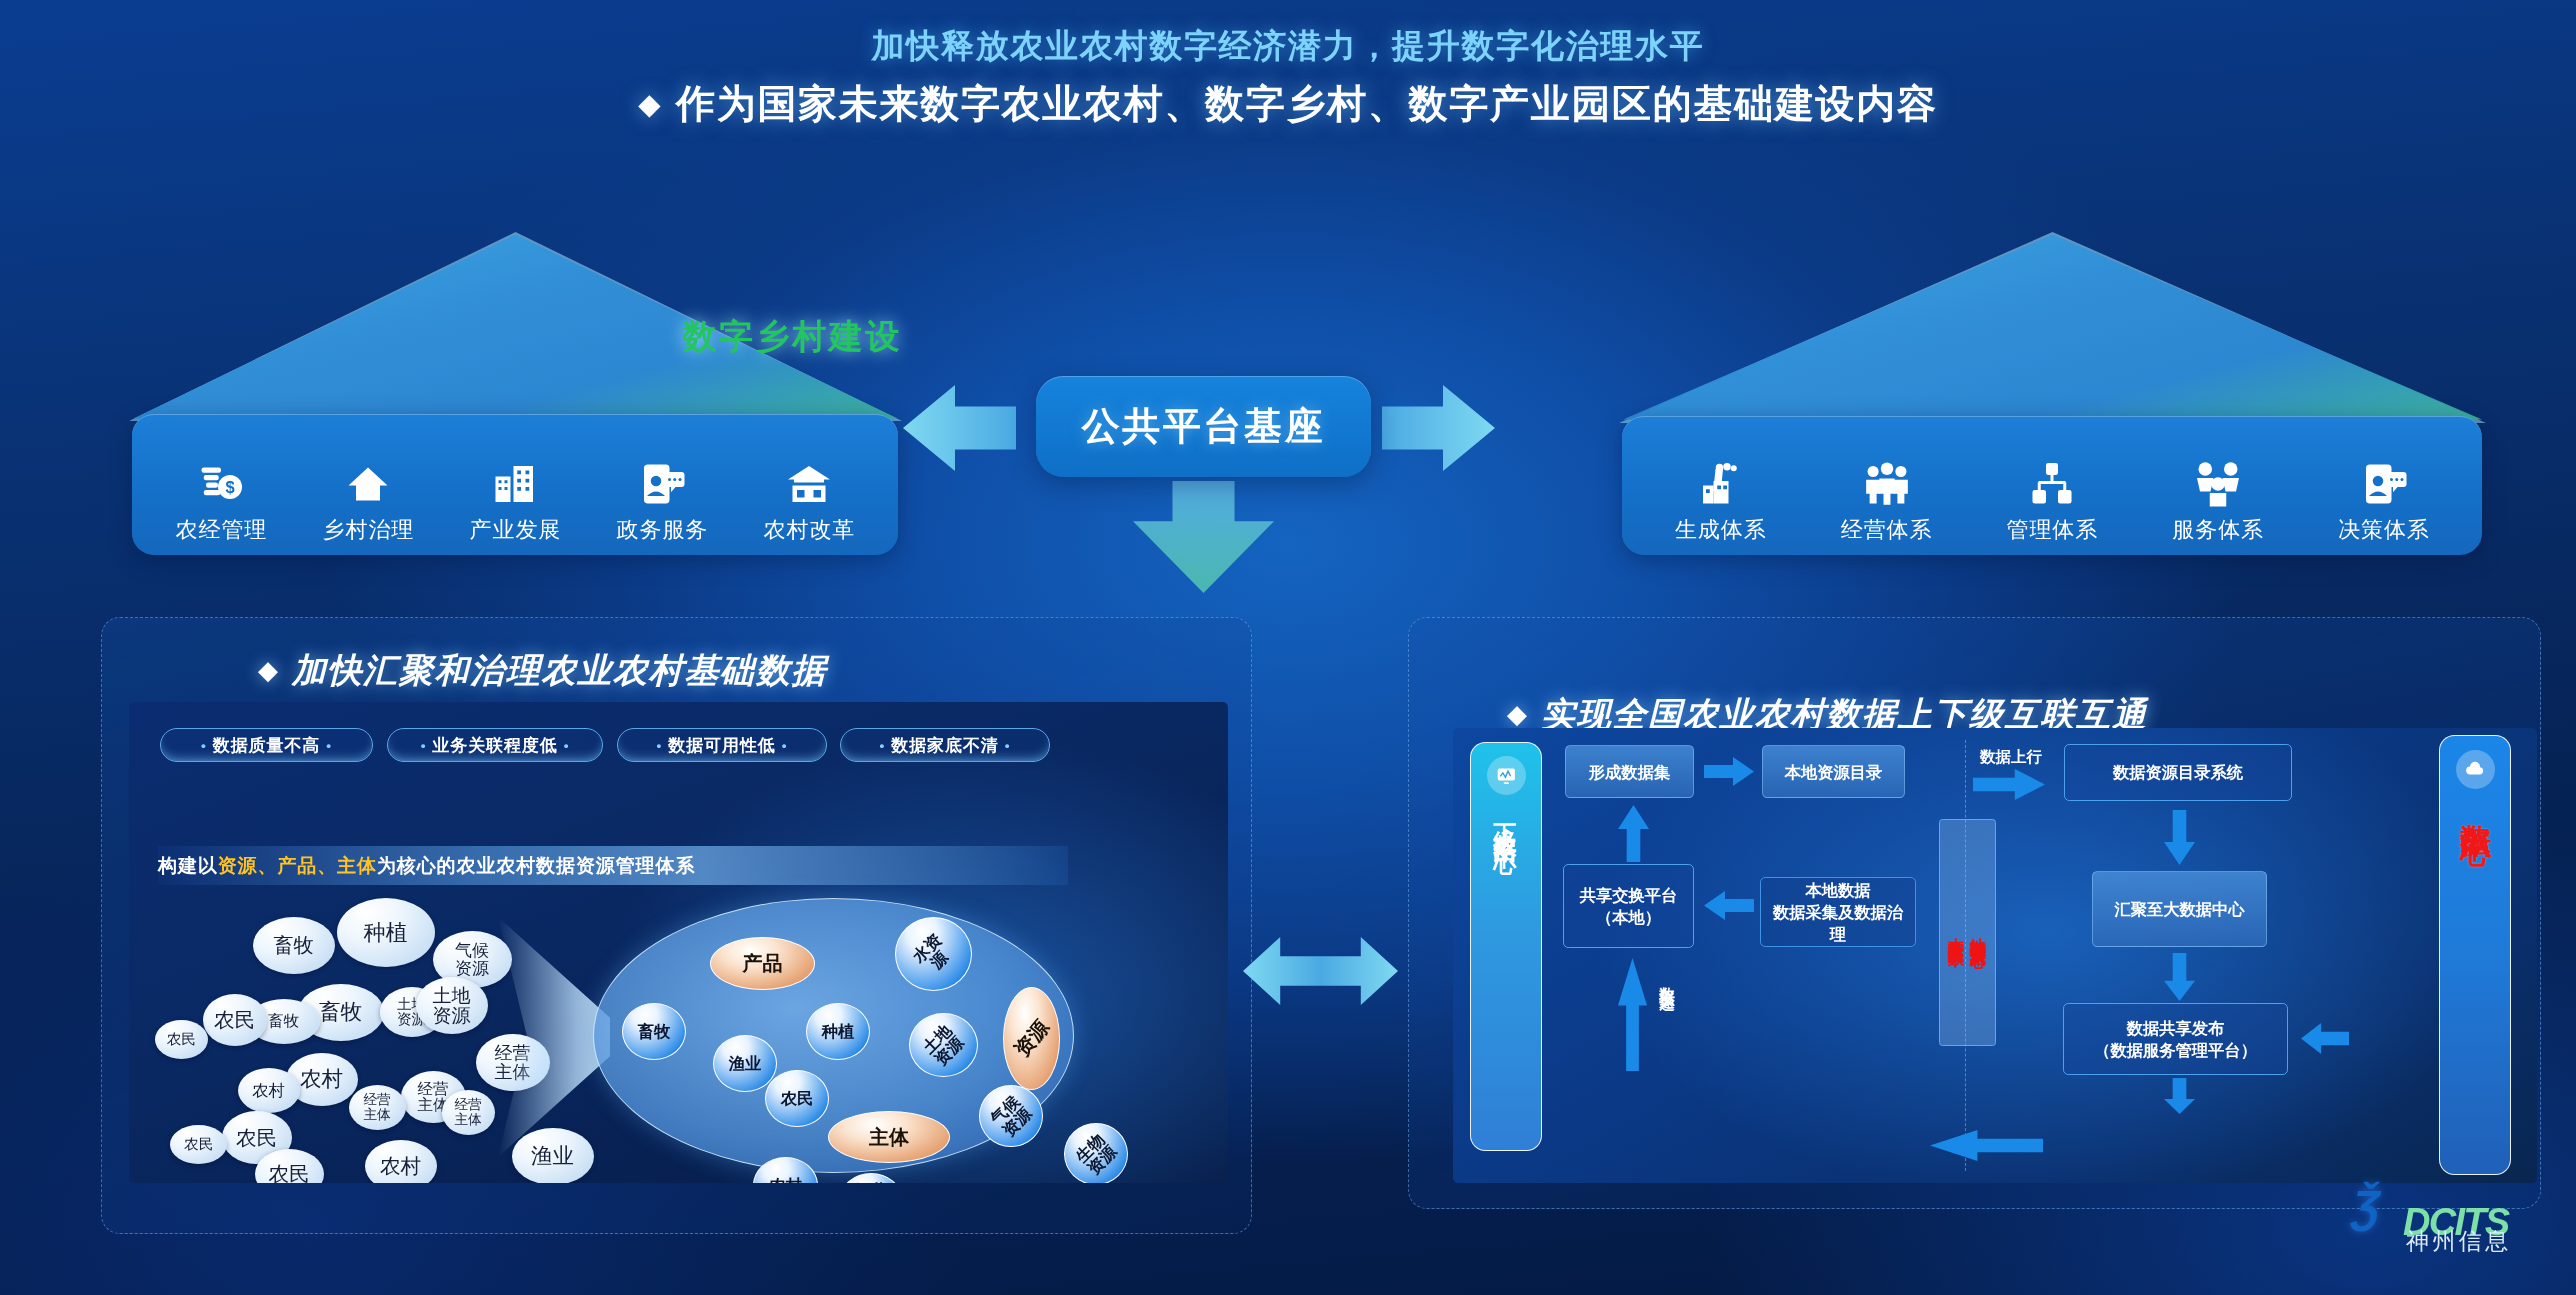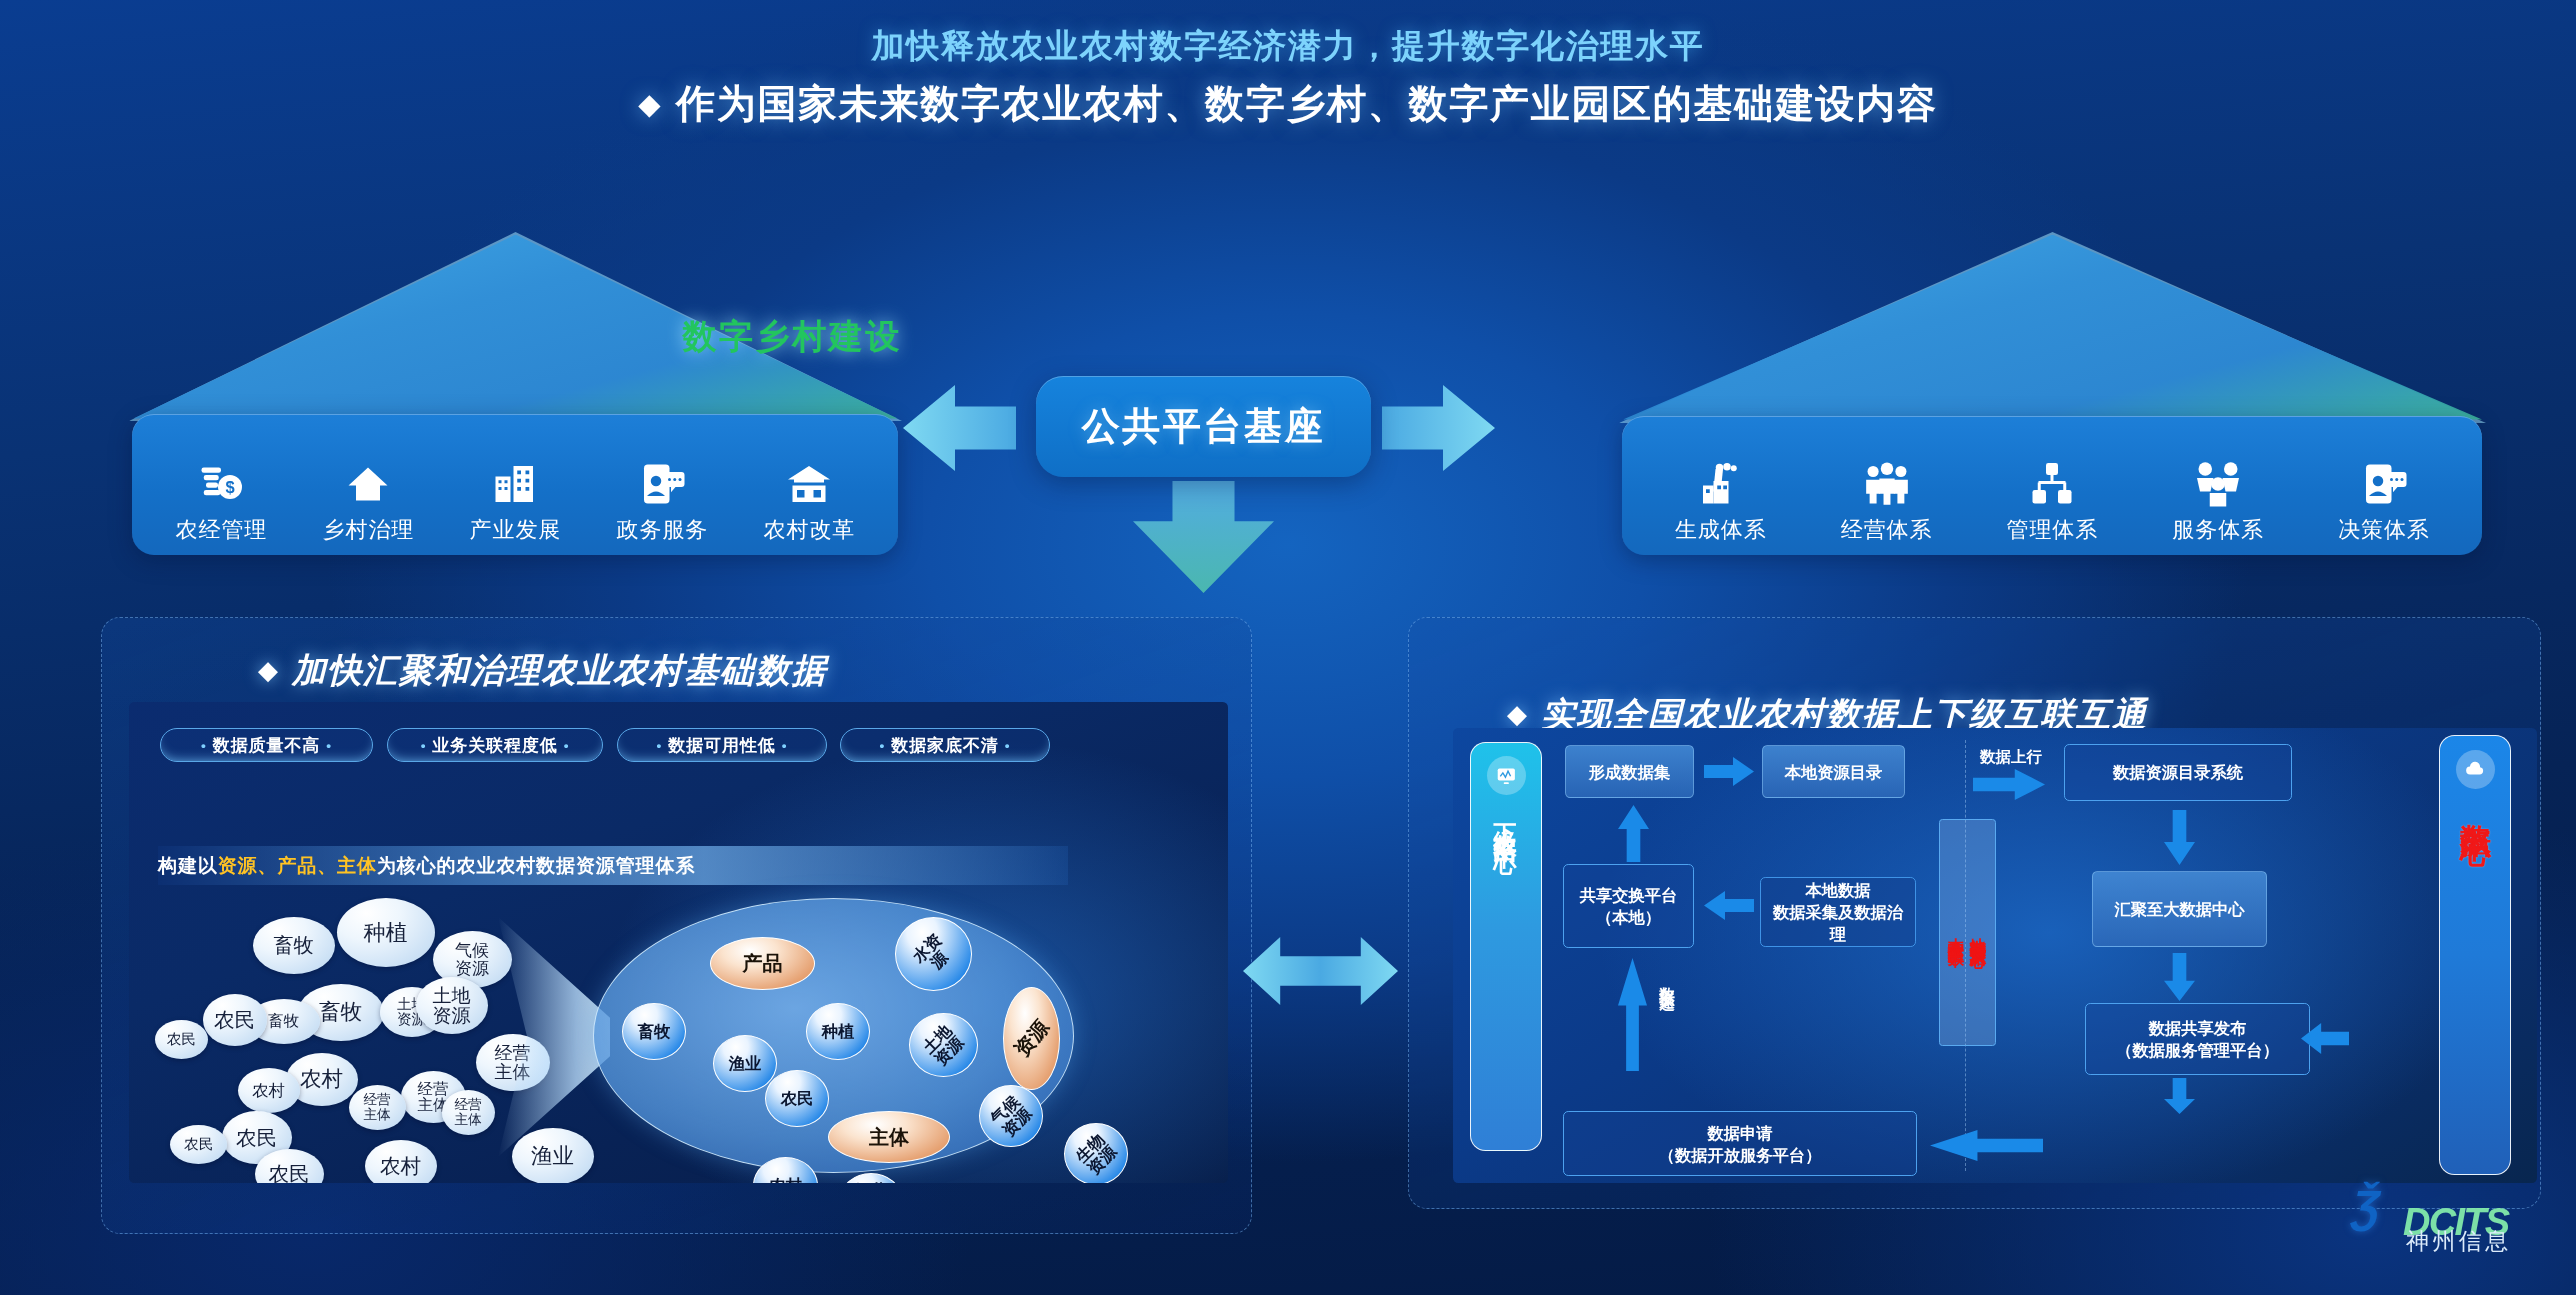--- a/index.html
+++ b/index.html
@@ -555,7 +555,7 @@
   <div class="flabel v" style="left:203px; top:247px;">数据返还</div>
 
   <div class="far down" style="left:711px; top:225px; width:31px; height:48px;"></div>
-  <div class="fbox outline" style="left:610px; top:275px; width:225px; height:72px; white-space:pre-line;margin-left:22px;">数据共享发布
+  <div class="fbox outline" style="left:610px; top:275px; width:225px; height:72px; white-space:pre-line;">数据共享发布
 （数据服务管理平台）</div>
   <div class="far left" style="left:848px; top:295px; width:48px; height:31px;"></div>
 

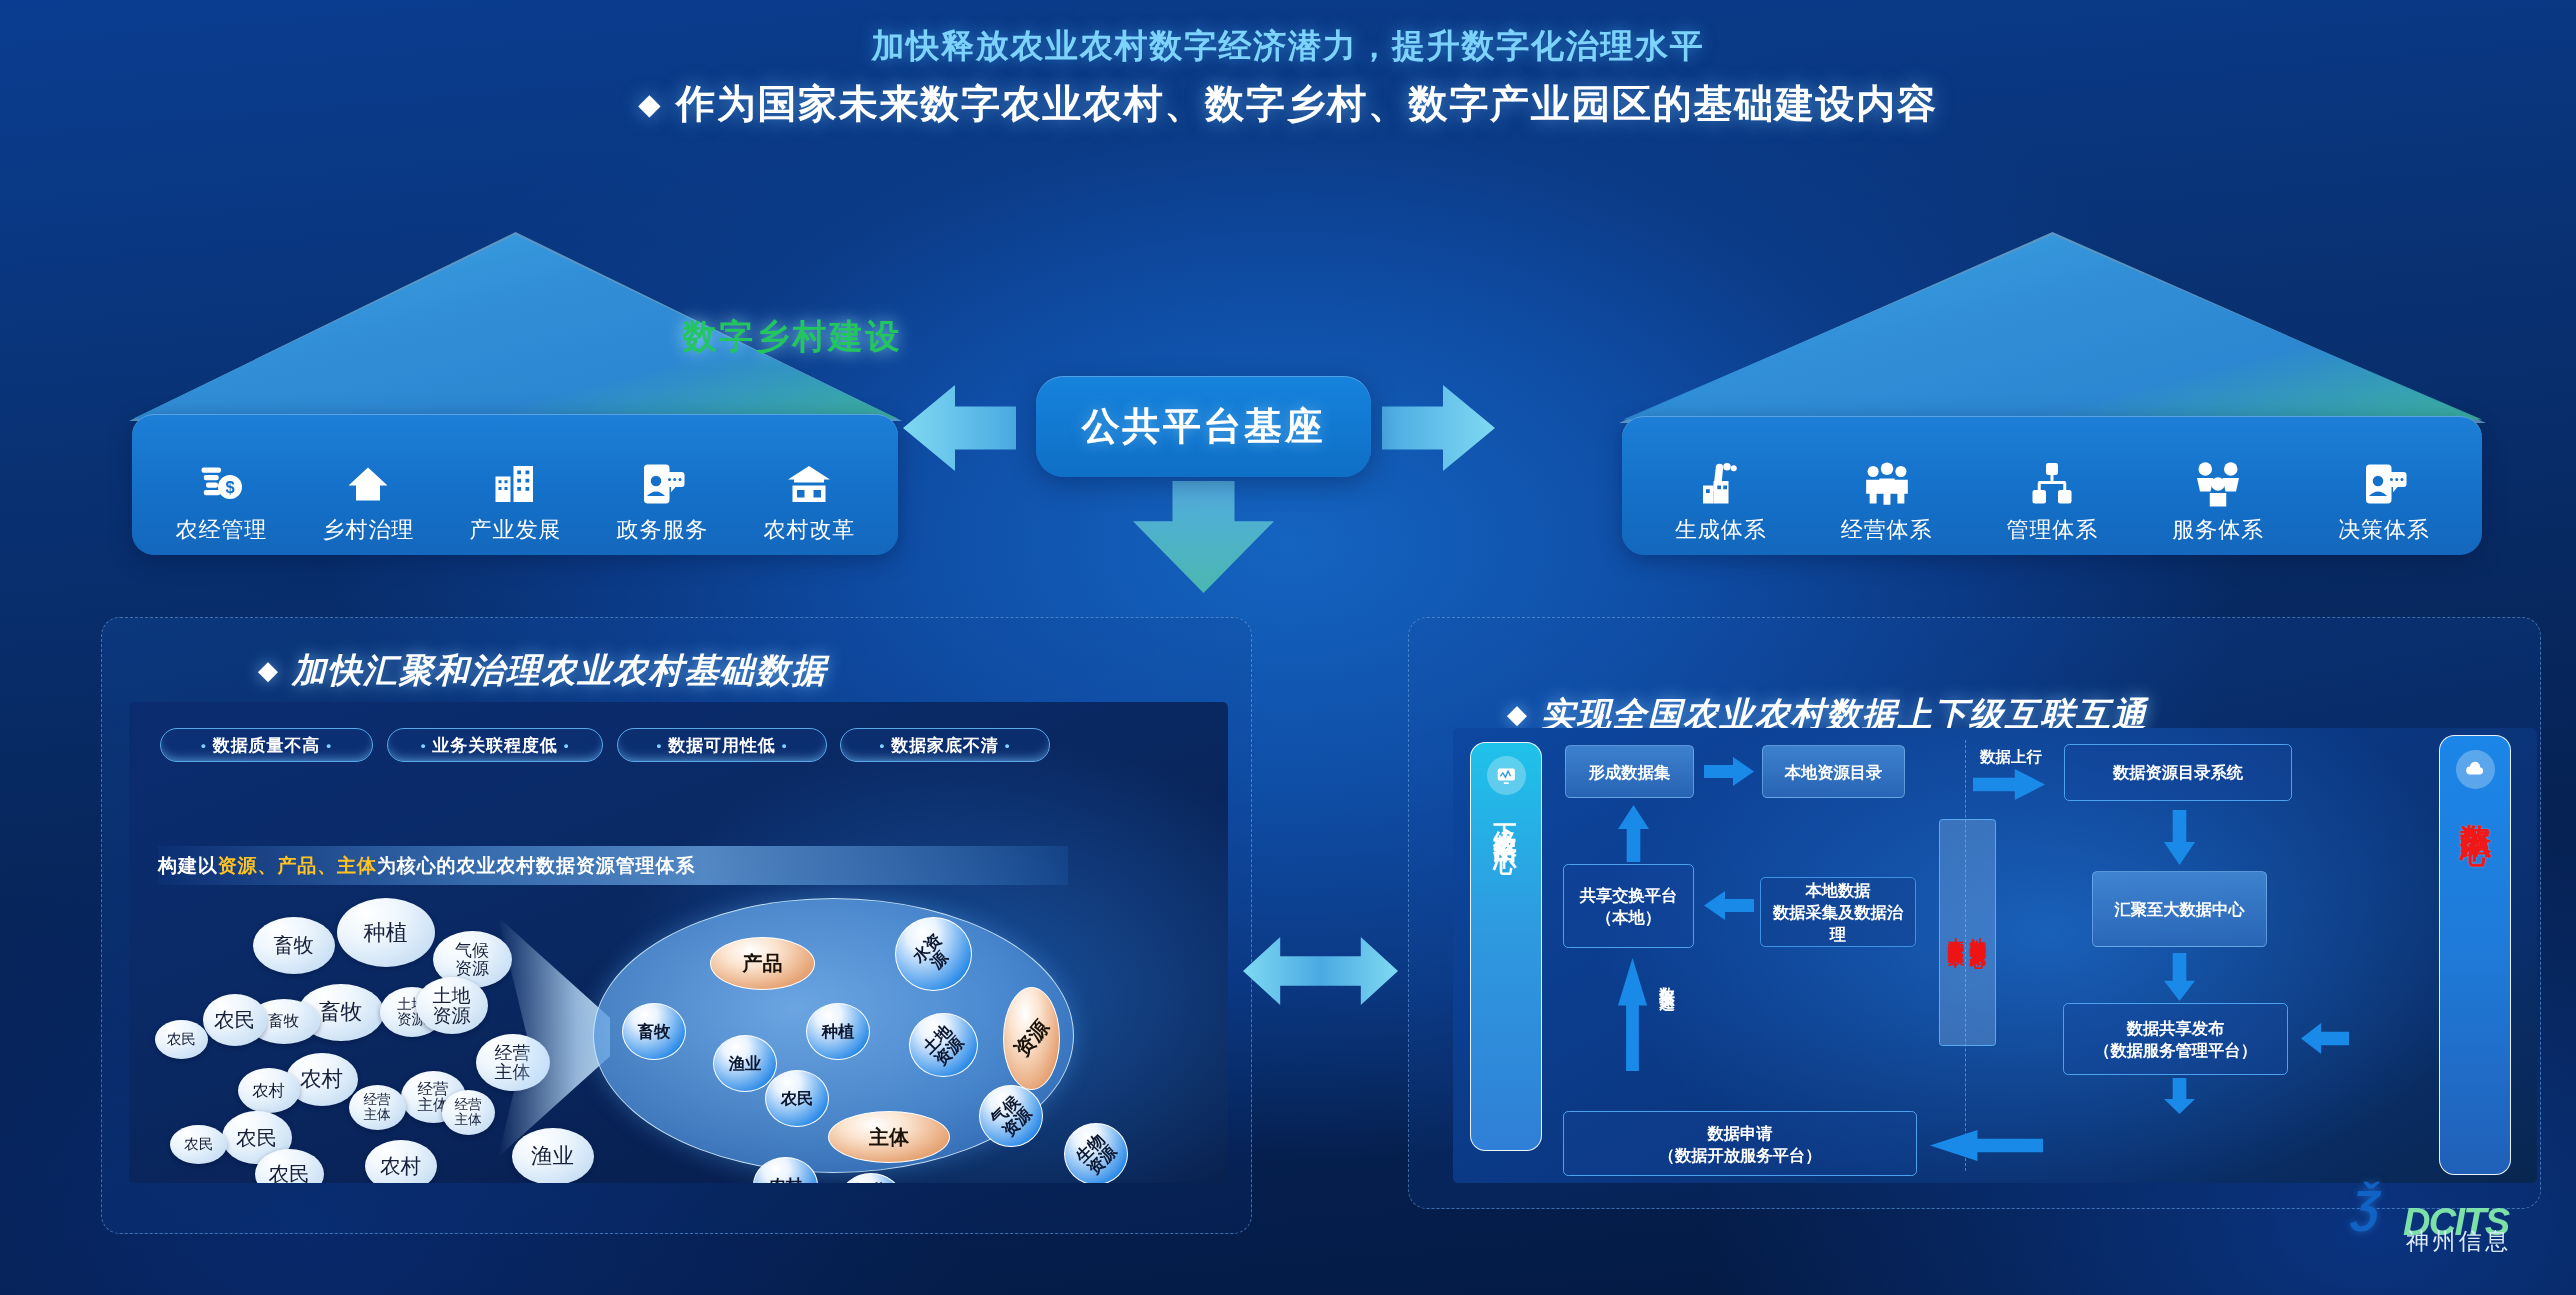--- a/index.html
+++ b/index.html
@@ -561,8 +561,6 @@
 
   <div class="far down" style="left:711px; top:350px; width:31px; height:36px;"></div>
 
-  <div class="fbox outline" style="left:110px; top:383px; width:354px; height:65px; white-space:pre-line;">数据申请
-（数据开放服务平台）</div>
   <div class="far left" style="left:477px; top:402px; width:113px; height:31px;"></div>
 </div>
 

